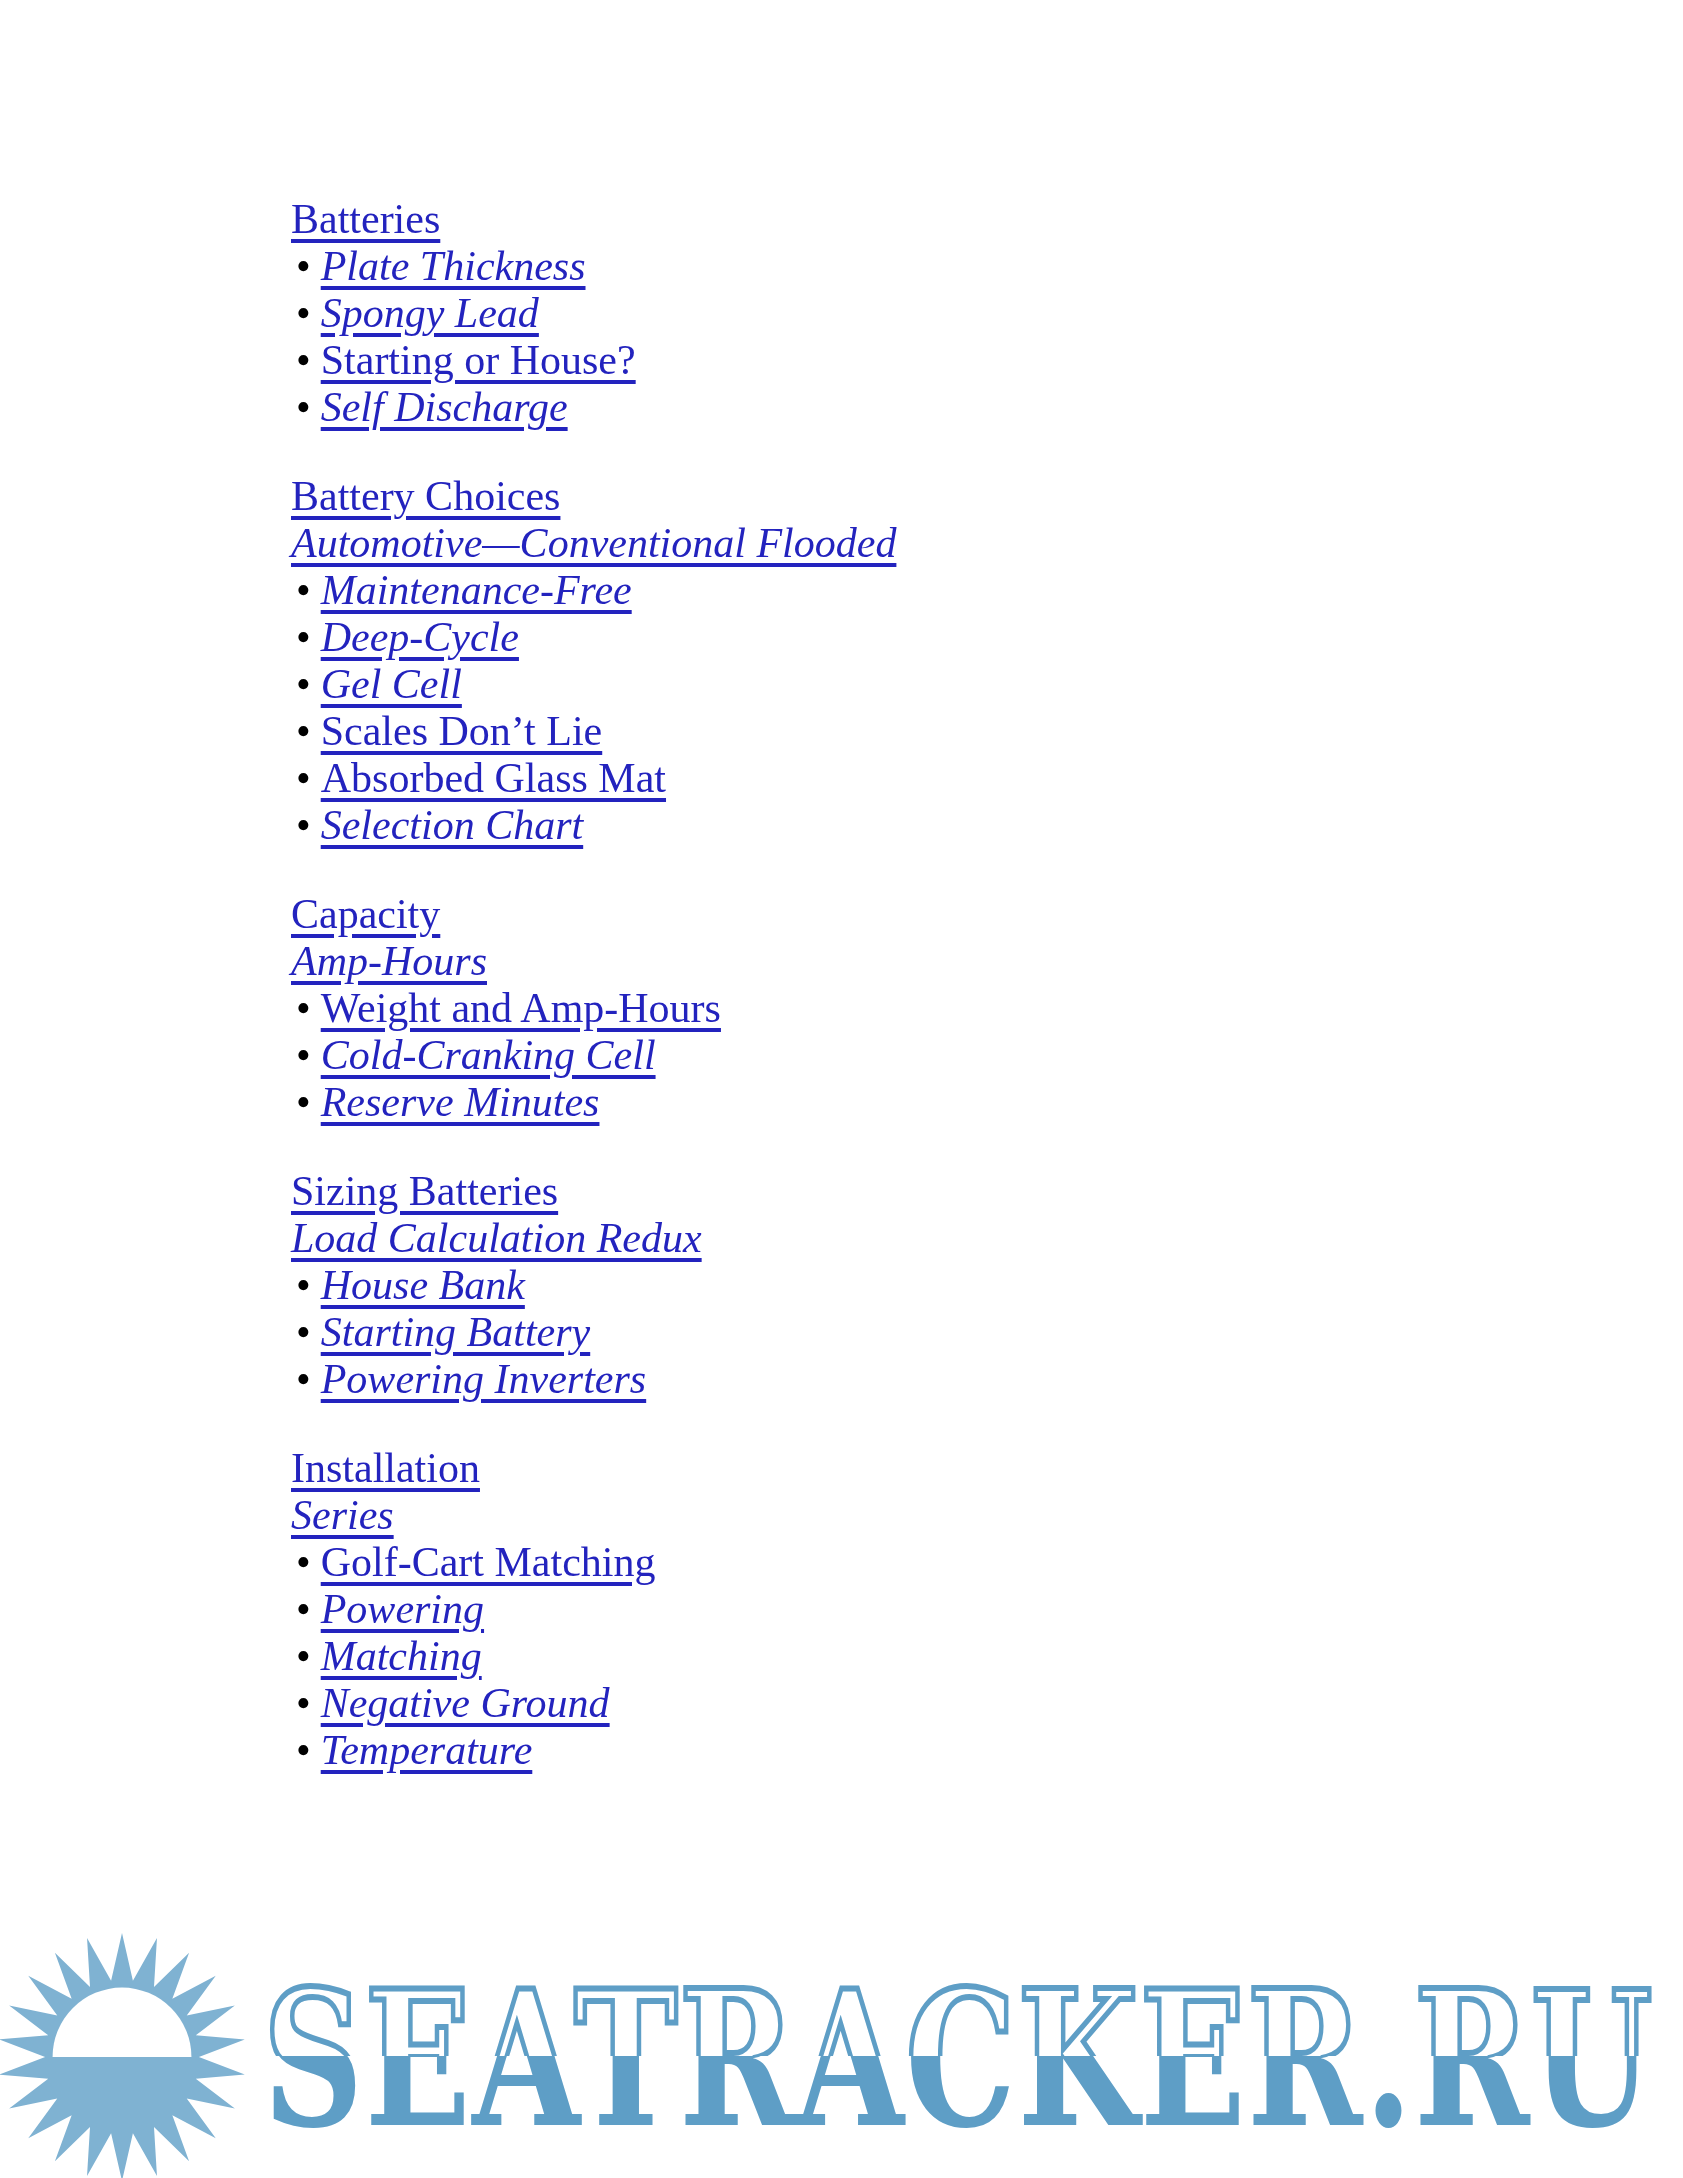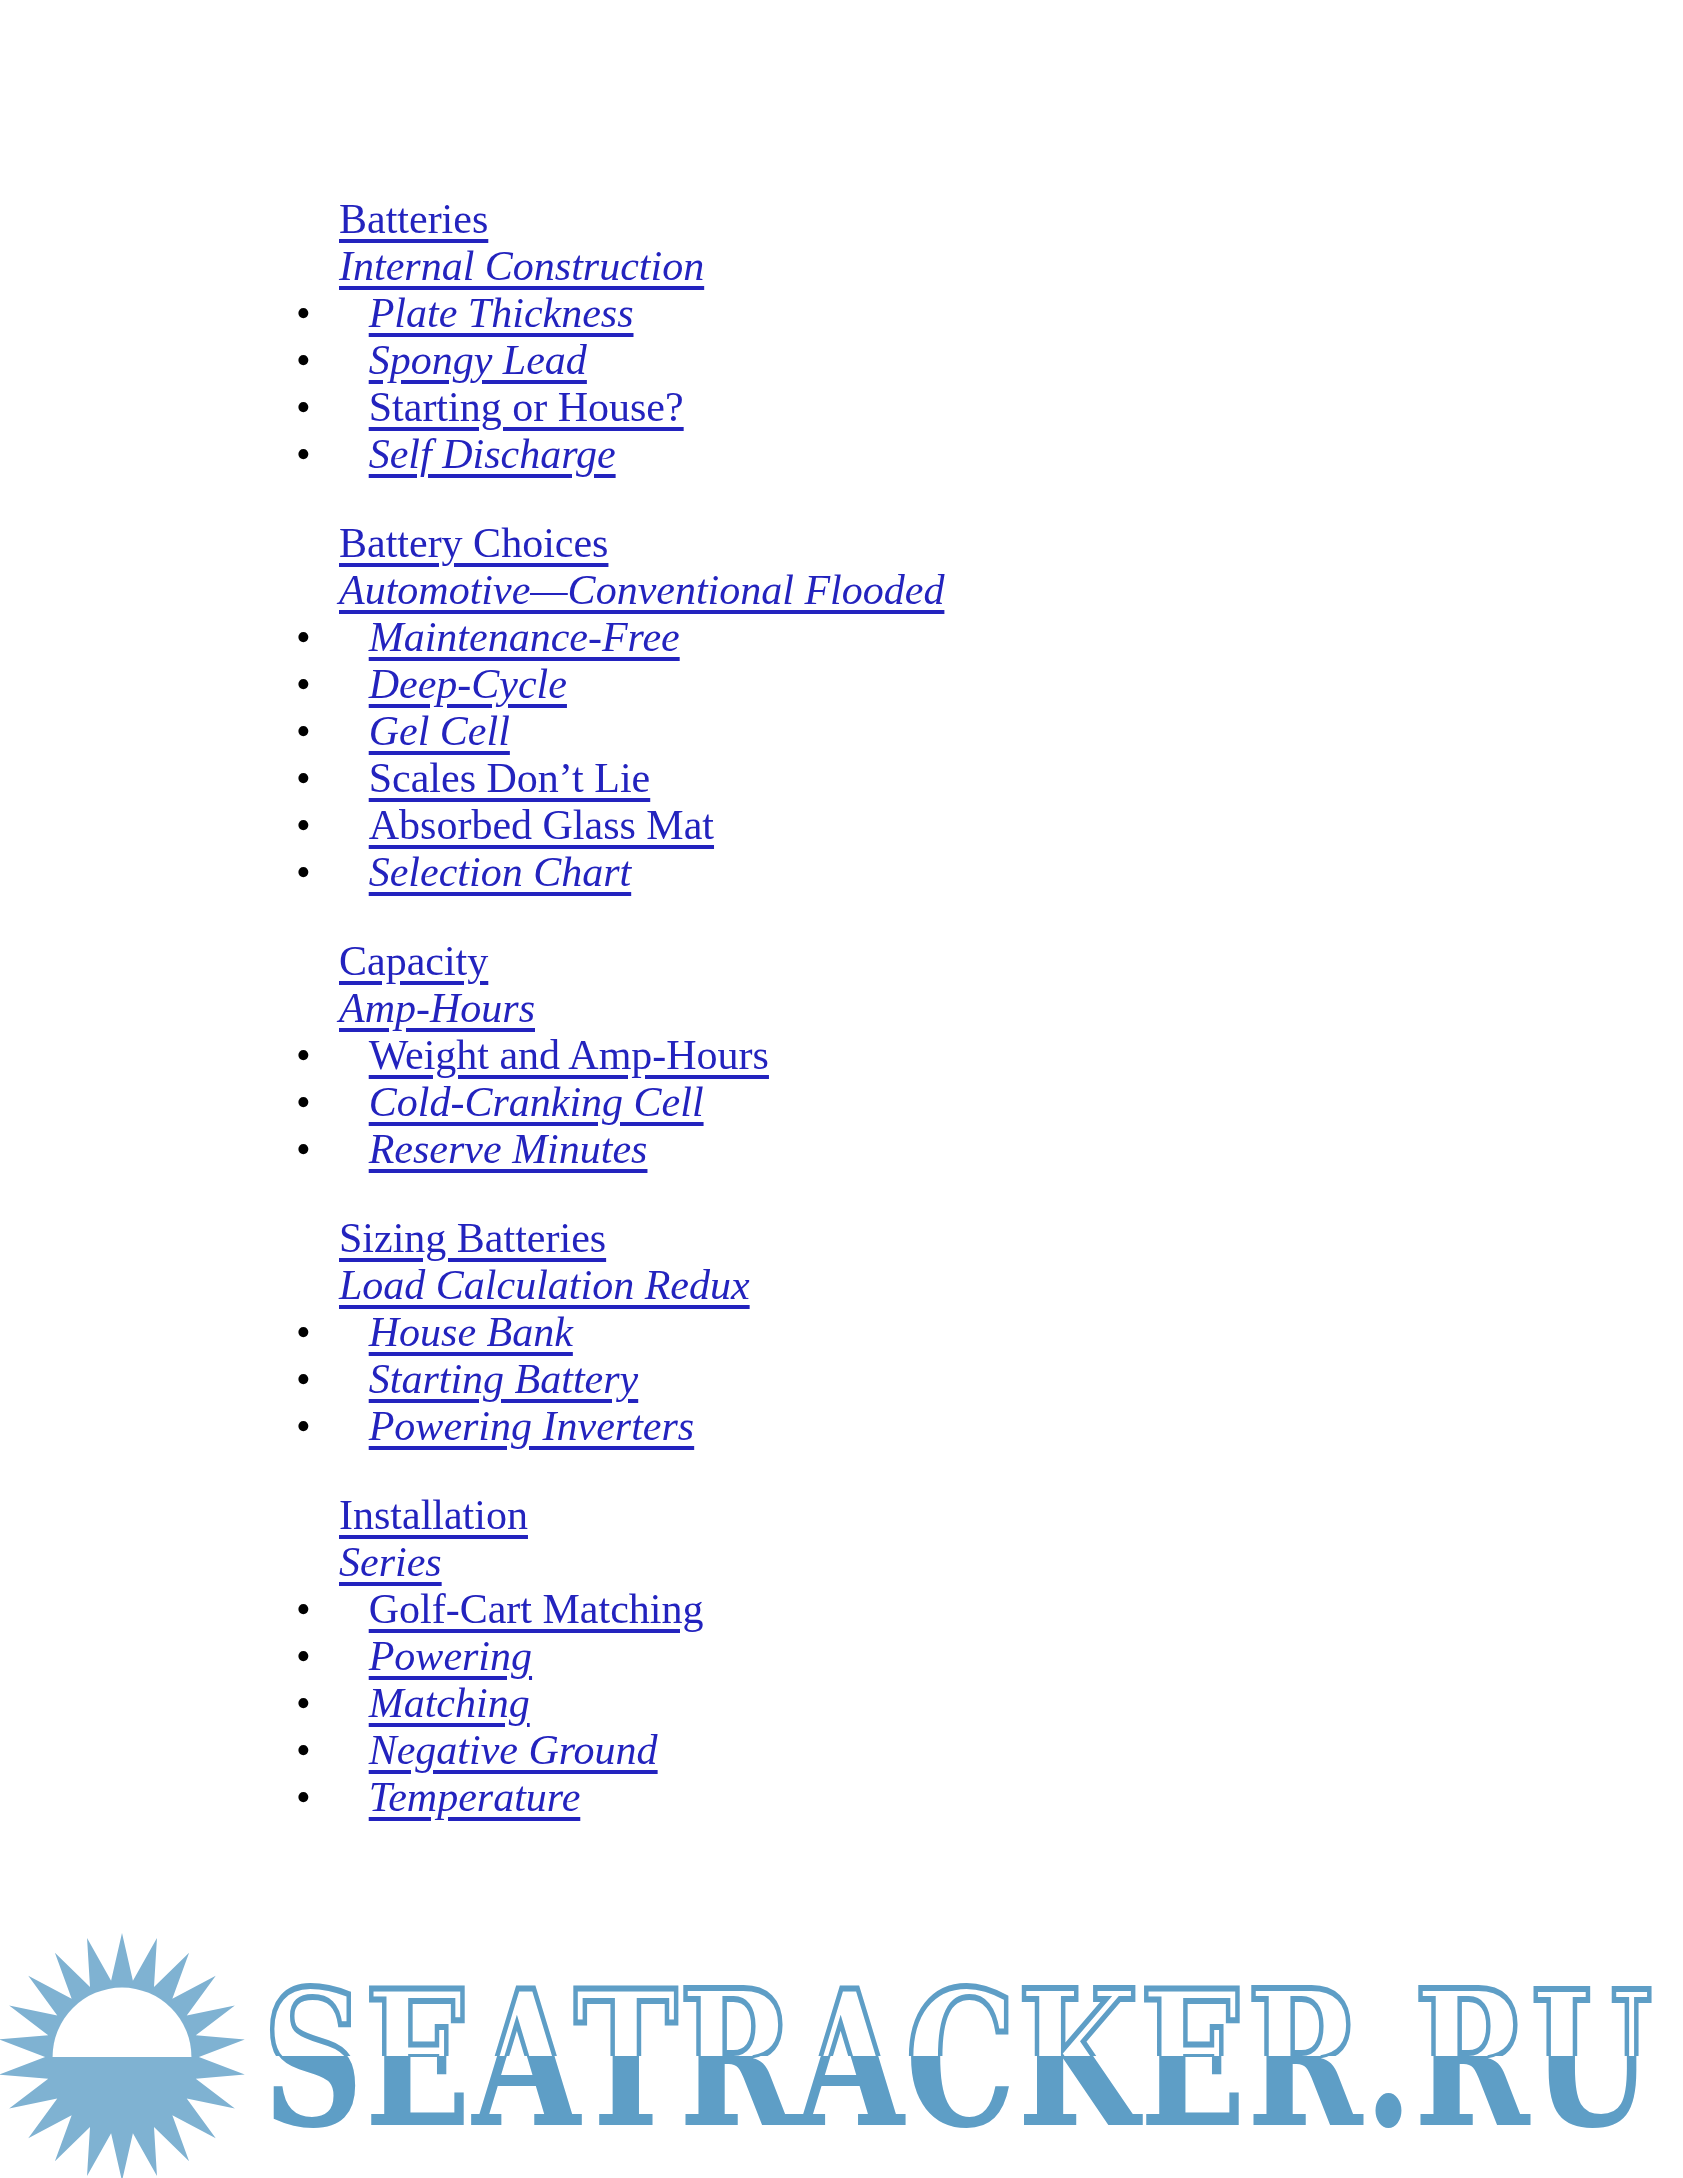--- a/index.html
+++ b/index.html
@@ -22,7 +22,6 @@
     text-decoration-thickness:3.5px;
     text-underline-offset:6px;
     cursor:pointer;
-    margin-left:48px;
   }
   .it { font-style:italic; }
   .bullet-line { padding-left:5px; }

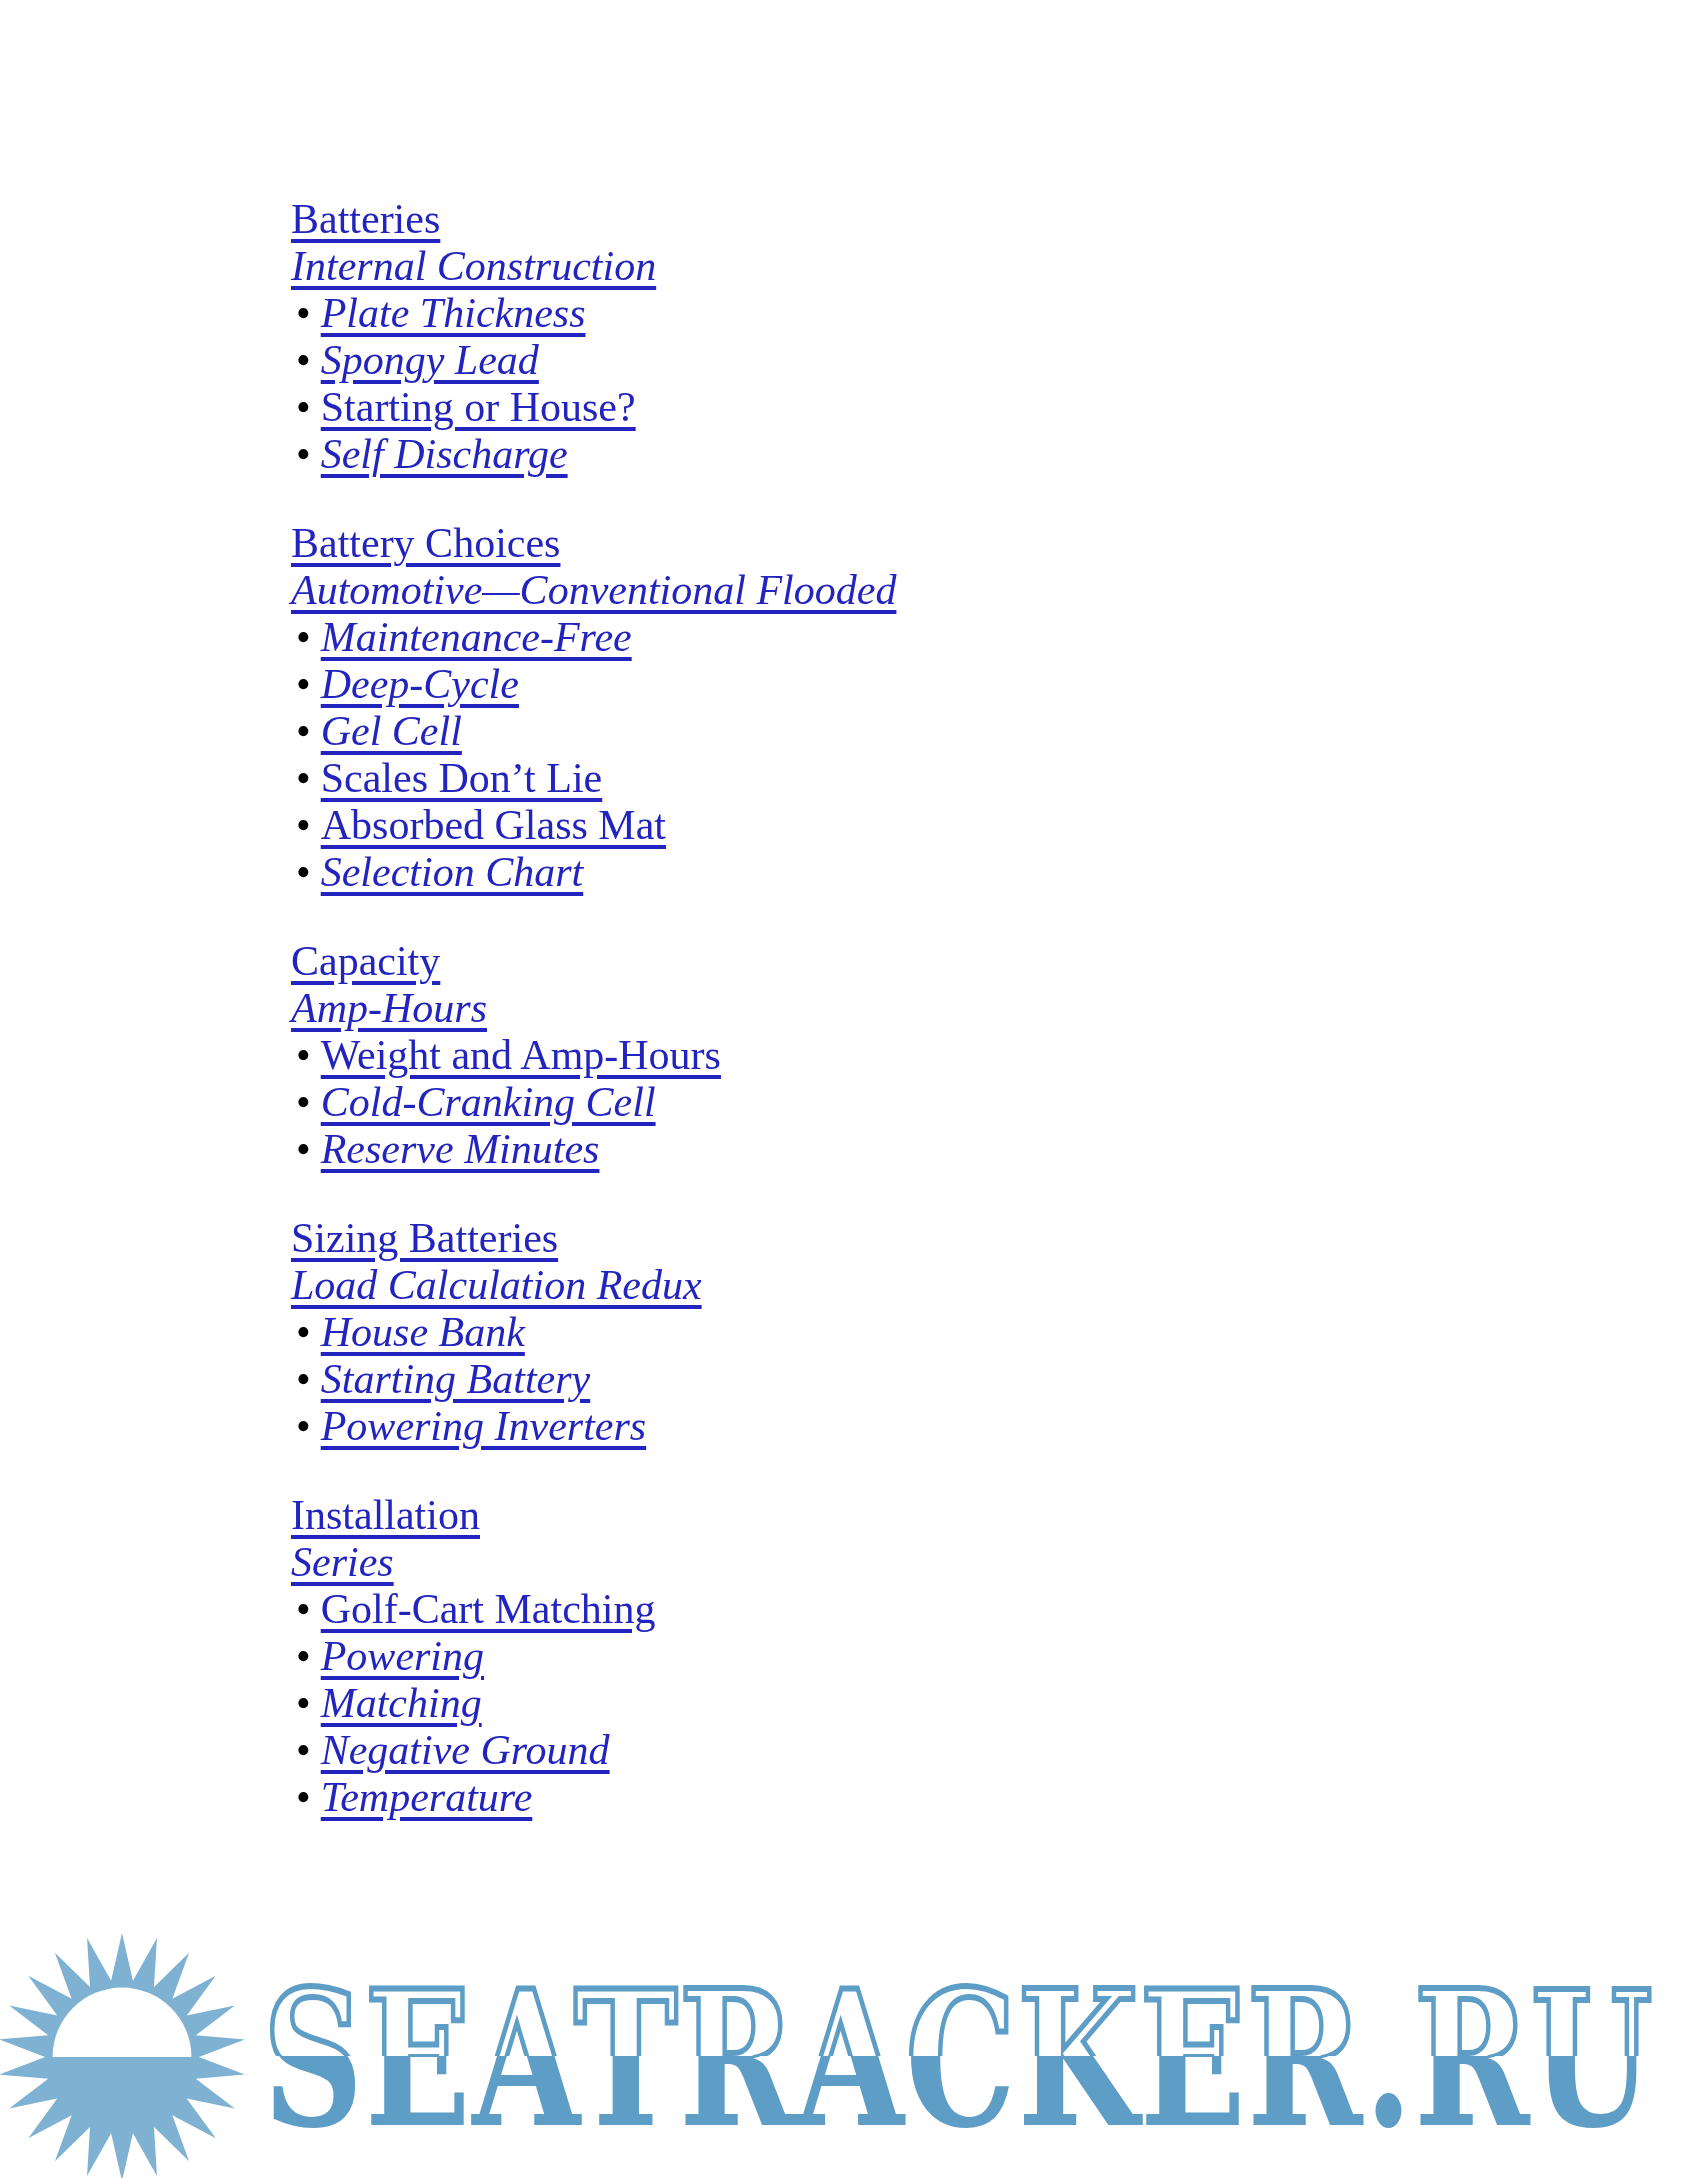--- a/index.html
+++ b/index.html
@@ -68,9 +68,6 @@
   <div class="toc-section">
     <div class="toc-line">
       <a class="toc-link">Batteries</a>
-    </div>
-    <div class="toc-line">
-      <a class="toc-link it">Internal Construction</a>
     </div>
     <div>
         <div class="toc-line bullet-line"><span class="bullet">•</span><a class="toc-link it">Plate Thickness</a></div>

